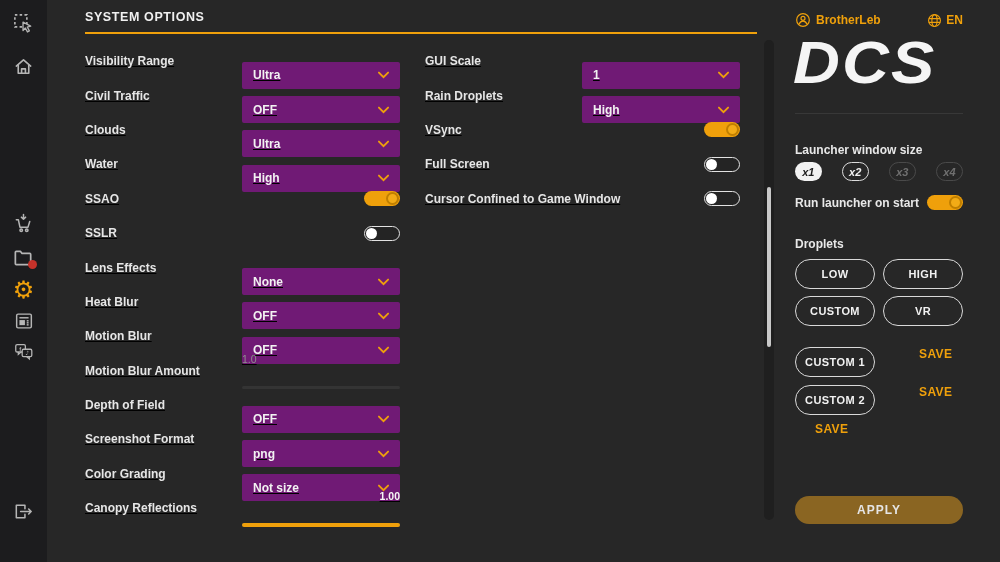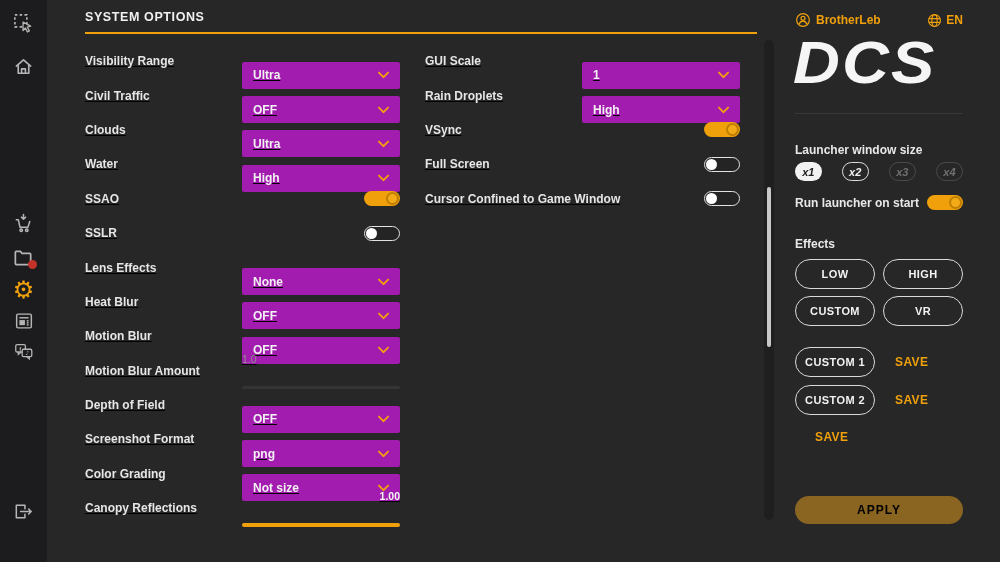--- a/index.html
+++ b/index.html
@@ -28,7 +28,7 @@
   .srow { display:flex; align-items:center; height:34.4px;text-decoration:underline; }
   .slabel { flex:1; font-size:12px; font-weight:bold; color:#e6e6e6; padding-right:8px; }
 
-  .dropdown { width:158px; height:27px; background:#a21caf; border-radius:2px;
+  .dropdown { width:158px; height:27px; background:#701a75; border-radius:2px;
               display:flex; align-items:center; justify-content:space-between;
               padding:0 11px; cursor:pointer; flex:none;margin-top:28px; }
   .dropdown .dval { font-size:12px; font-weight:bold; color:#f2f2f2; }

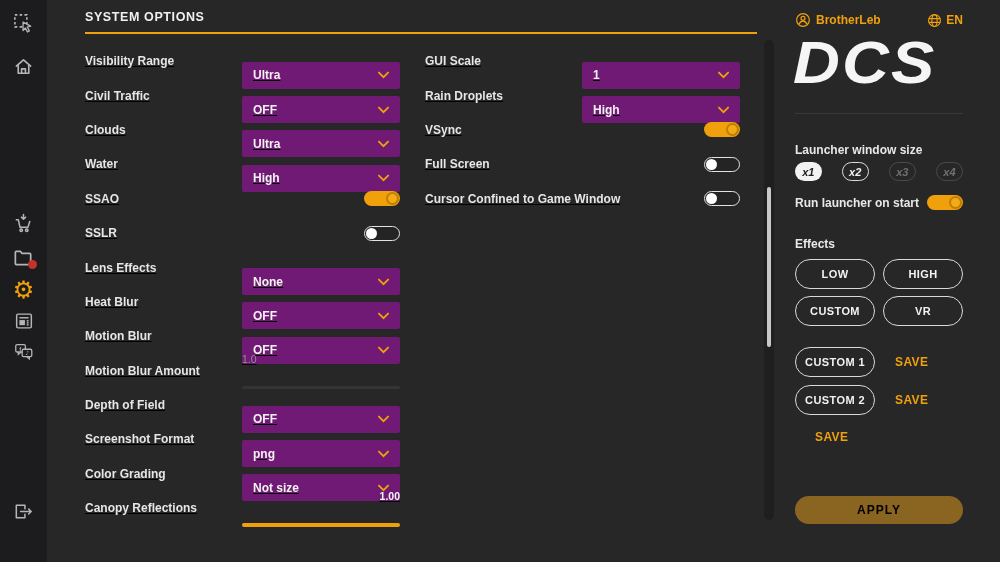--- a/index.html
+++ b/index.html
@@ -391,7 +391,7 @@
       </span>
   </div>
 
-  <div id="presets-label" class="panel-label">Effects</div>
+  <div id="presets-label" class="panel-label">Droplets</div>
   <div id="preset-grid">
       <div class="pill">LOW</div>
       <div class="pill">HIGH</div>

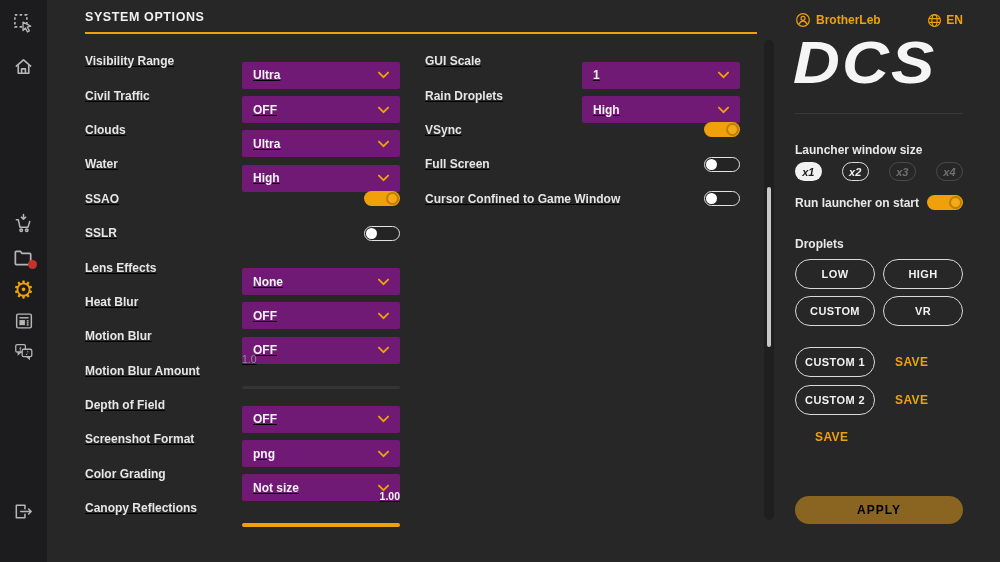--- a/index.html
+++ b/index.html
@@ -87,7 +87,7 @@
           font-size:11px; font-weight:bold; letter-spacing:.4px; cursor:pointer; }
 
   #customs { position:absolute; left:0; top:347px; width:168px; }
-  .custom-row { display:flex; align-items:center; height:30px; margin-bottom:7.5px; }
+  .custom-row { display:flex; align-items:flex-start; height:30px; margin-bottom:7.5px;gap:24px; }
   .custom-row .pill { width:80px; flex:none; }
   .save-link { margin-left:20px; color:#efa00b; font-size:12px; font-weight:bold;
                letter-spacing:.4px; cursor:pointer; }

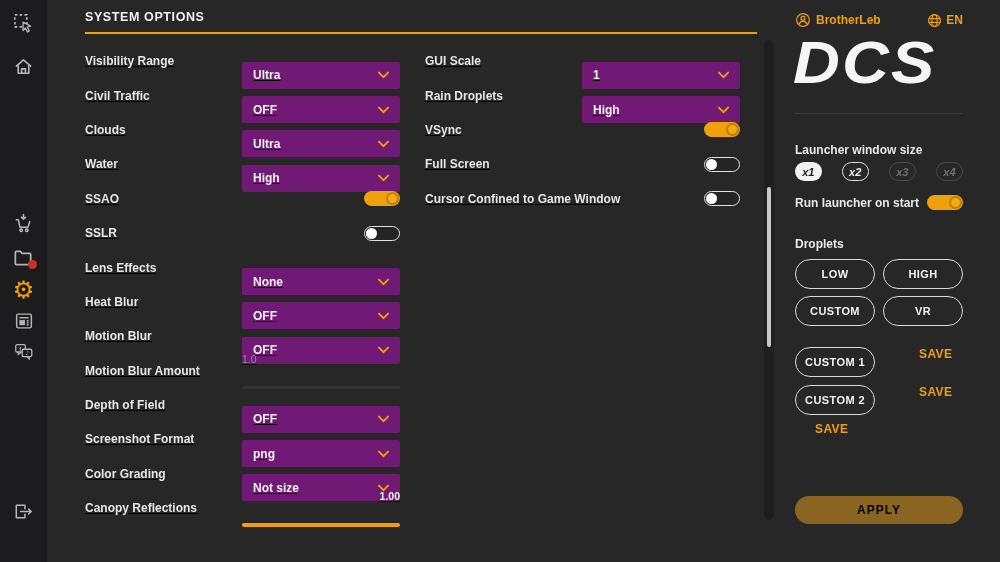--- a/index.html
+++ b/index.html
@@ -93,7 +93,7 @@
                letter-spacing:.4px; cursor:pointer; }
 
   #apply-btn { position:absolute; left:0; top:496px; width:168px; height:28px; border-radius:14px;
-               background:#8a6522; color:#000000; font-size:12px; font-weight:bold; letter-spacing:1px;
+               background:#8a6522; color:#e5e5e5; font-size:12px; font-weight:bold; letter-spacing:1px;
                display:flex; align-items:center; justify-content:center; cursor:pointer; }
 </style>
 </head>

